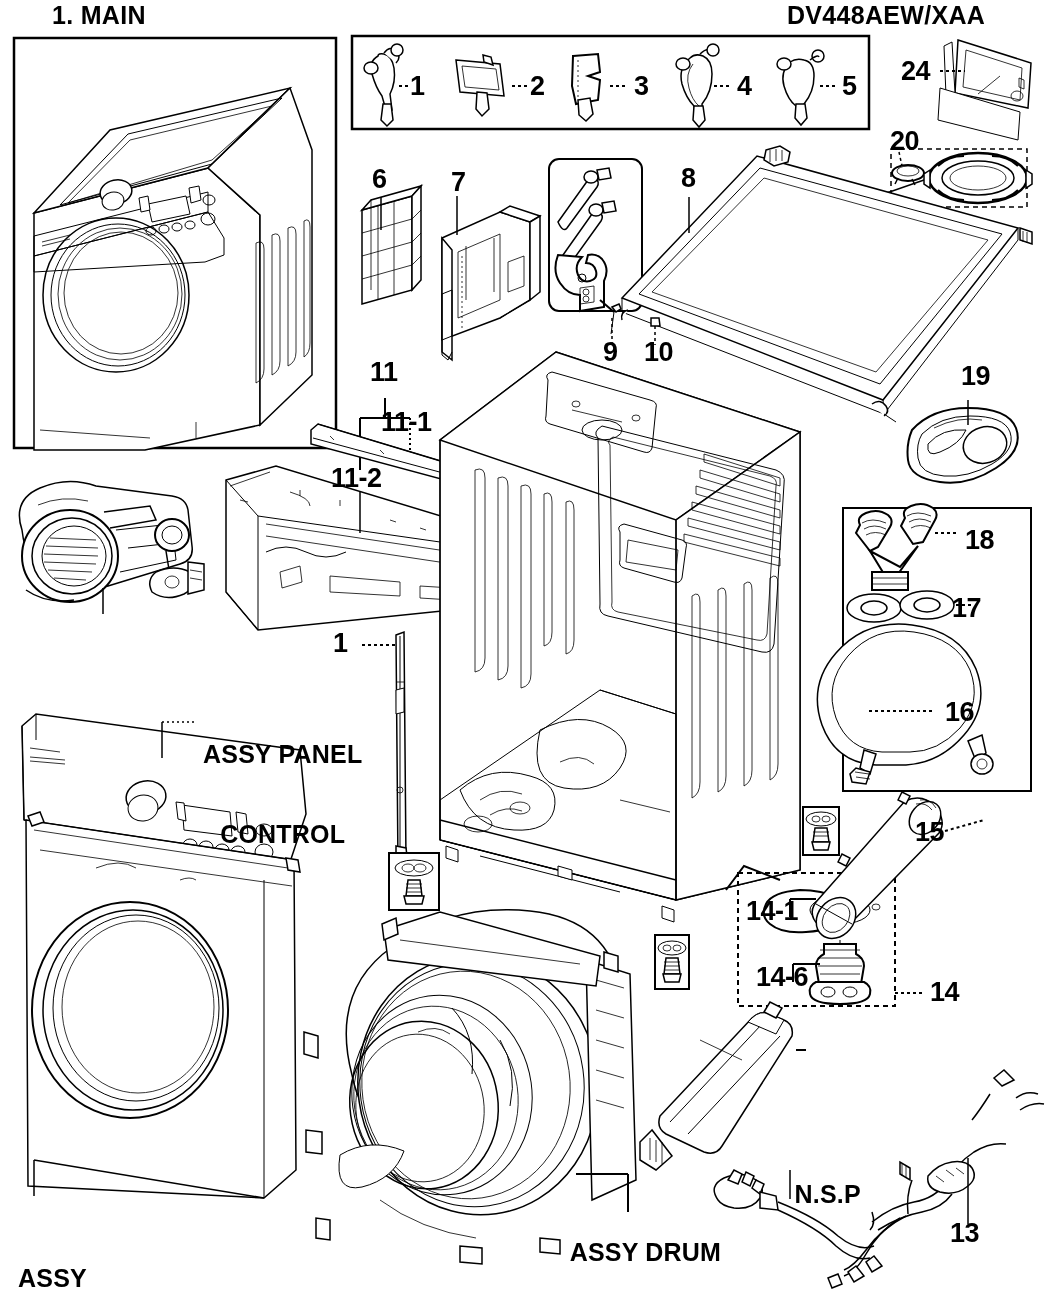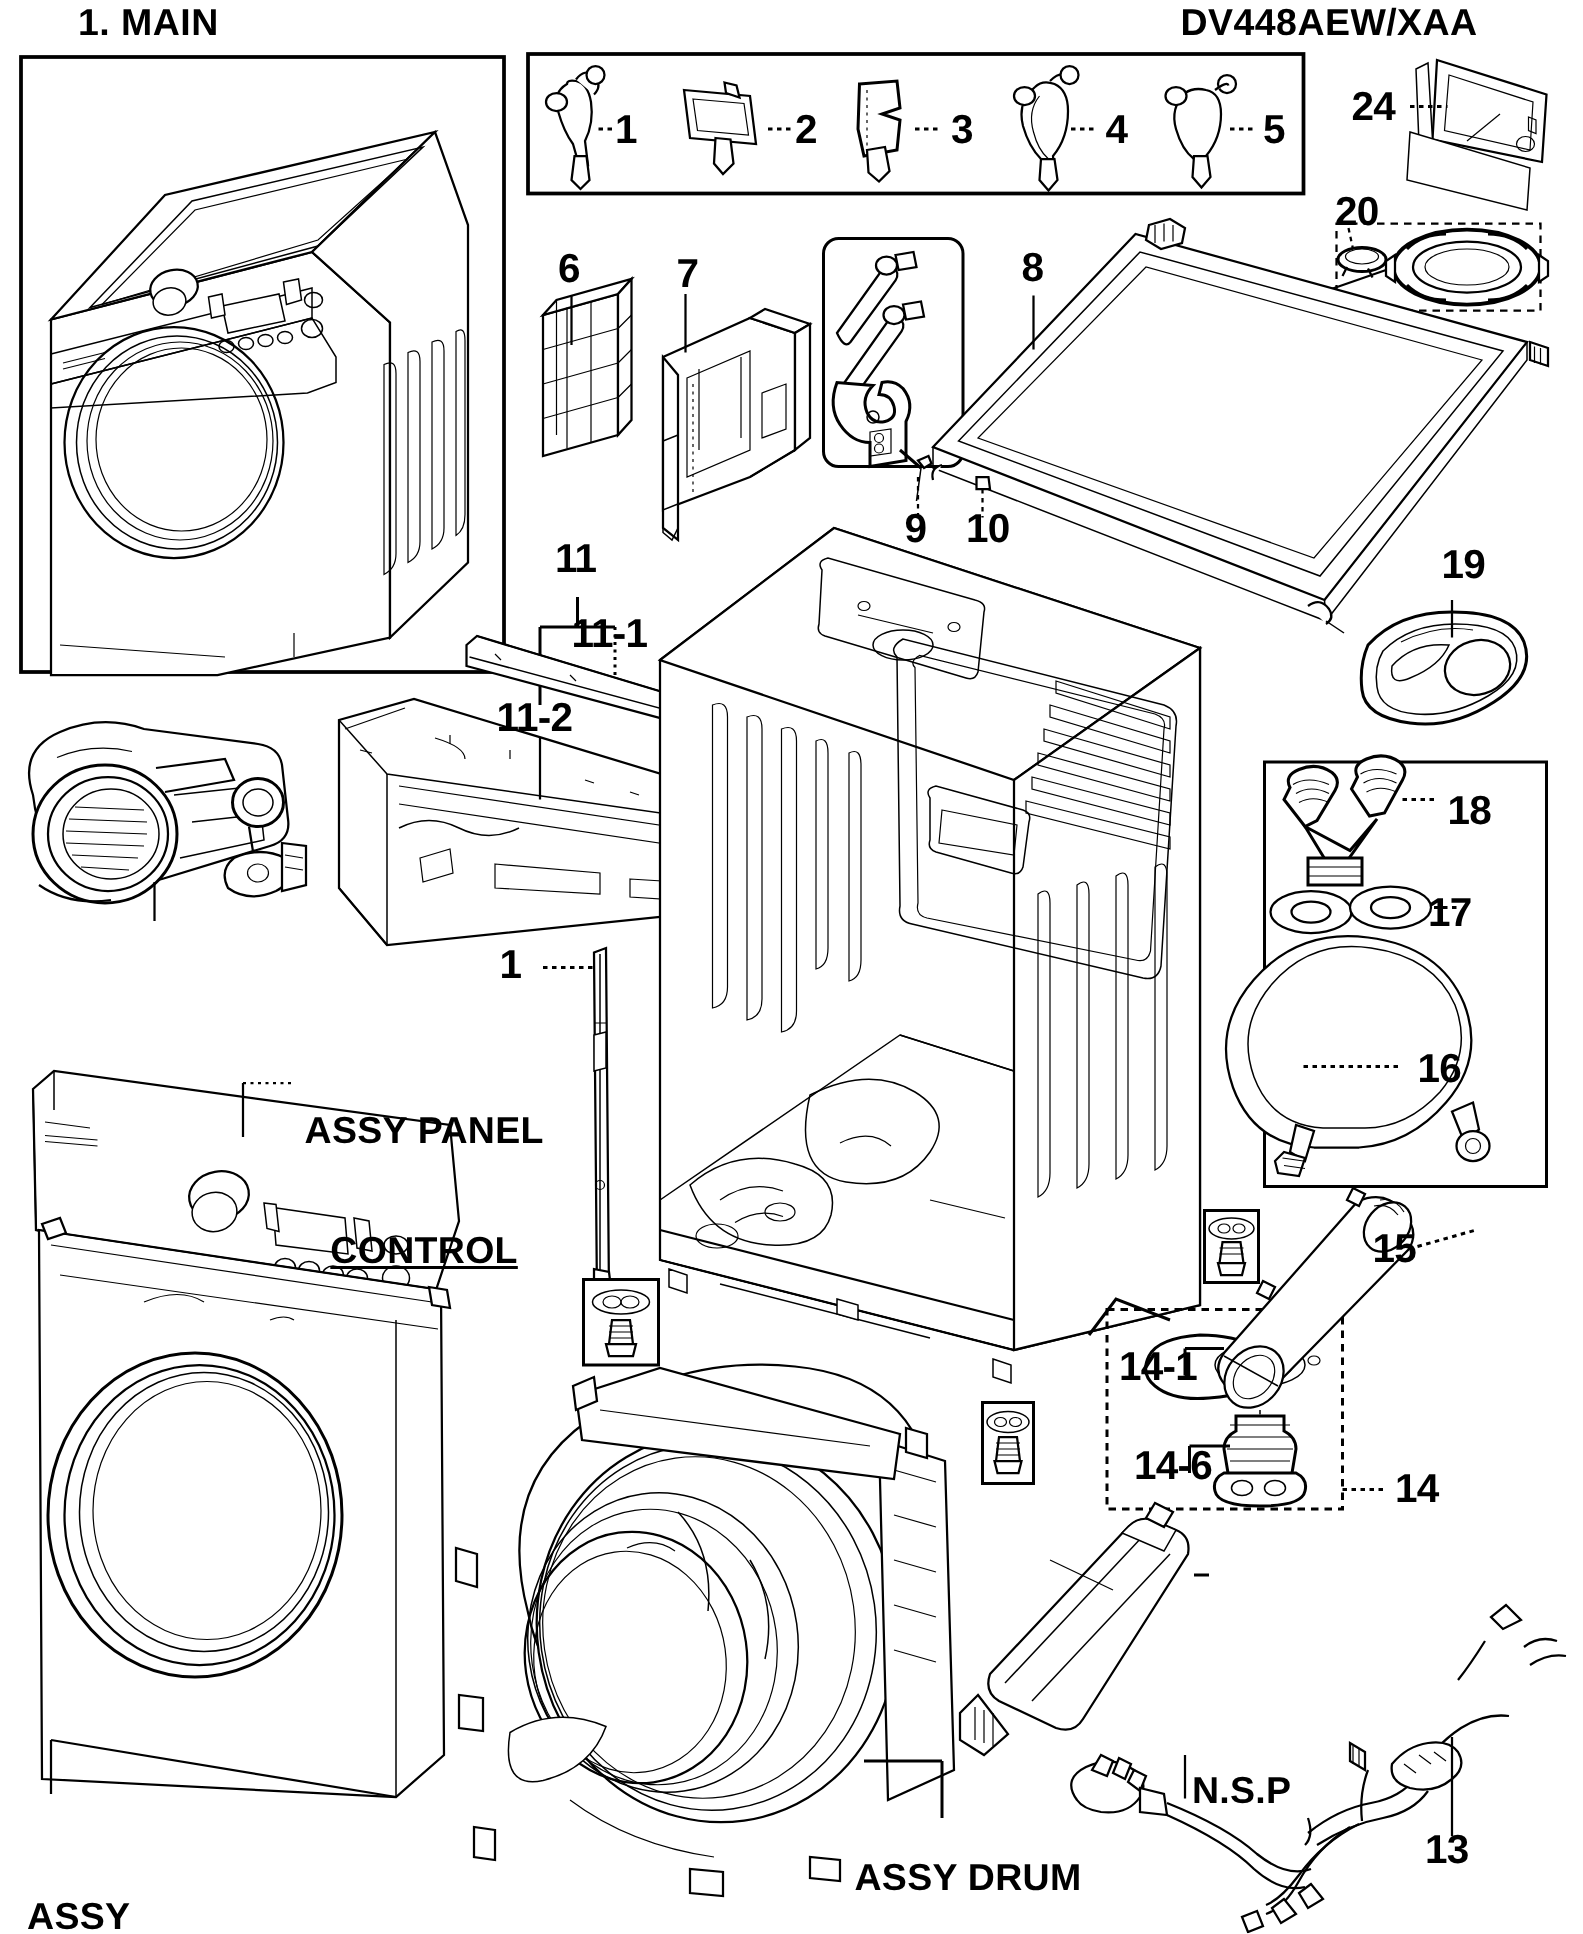--- a/index.html
+++ b/index.html
@@ -606,7 +606,7 @@
 
   <div class="lbl asy" style="left:203px;top:688px;text-align:center;">
     <div>ASSY PANEL</div>
-    <div style="text-align:center;text-decoration:underline;">CONTROL</div>
+    <div style="text-align:center;">CONTROL</div>
   </div>
 
   <div class="lbl asy" style="left:18px;top:1212px;">

